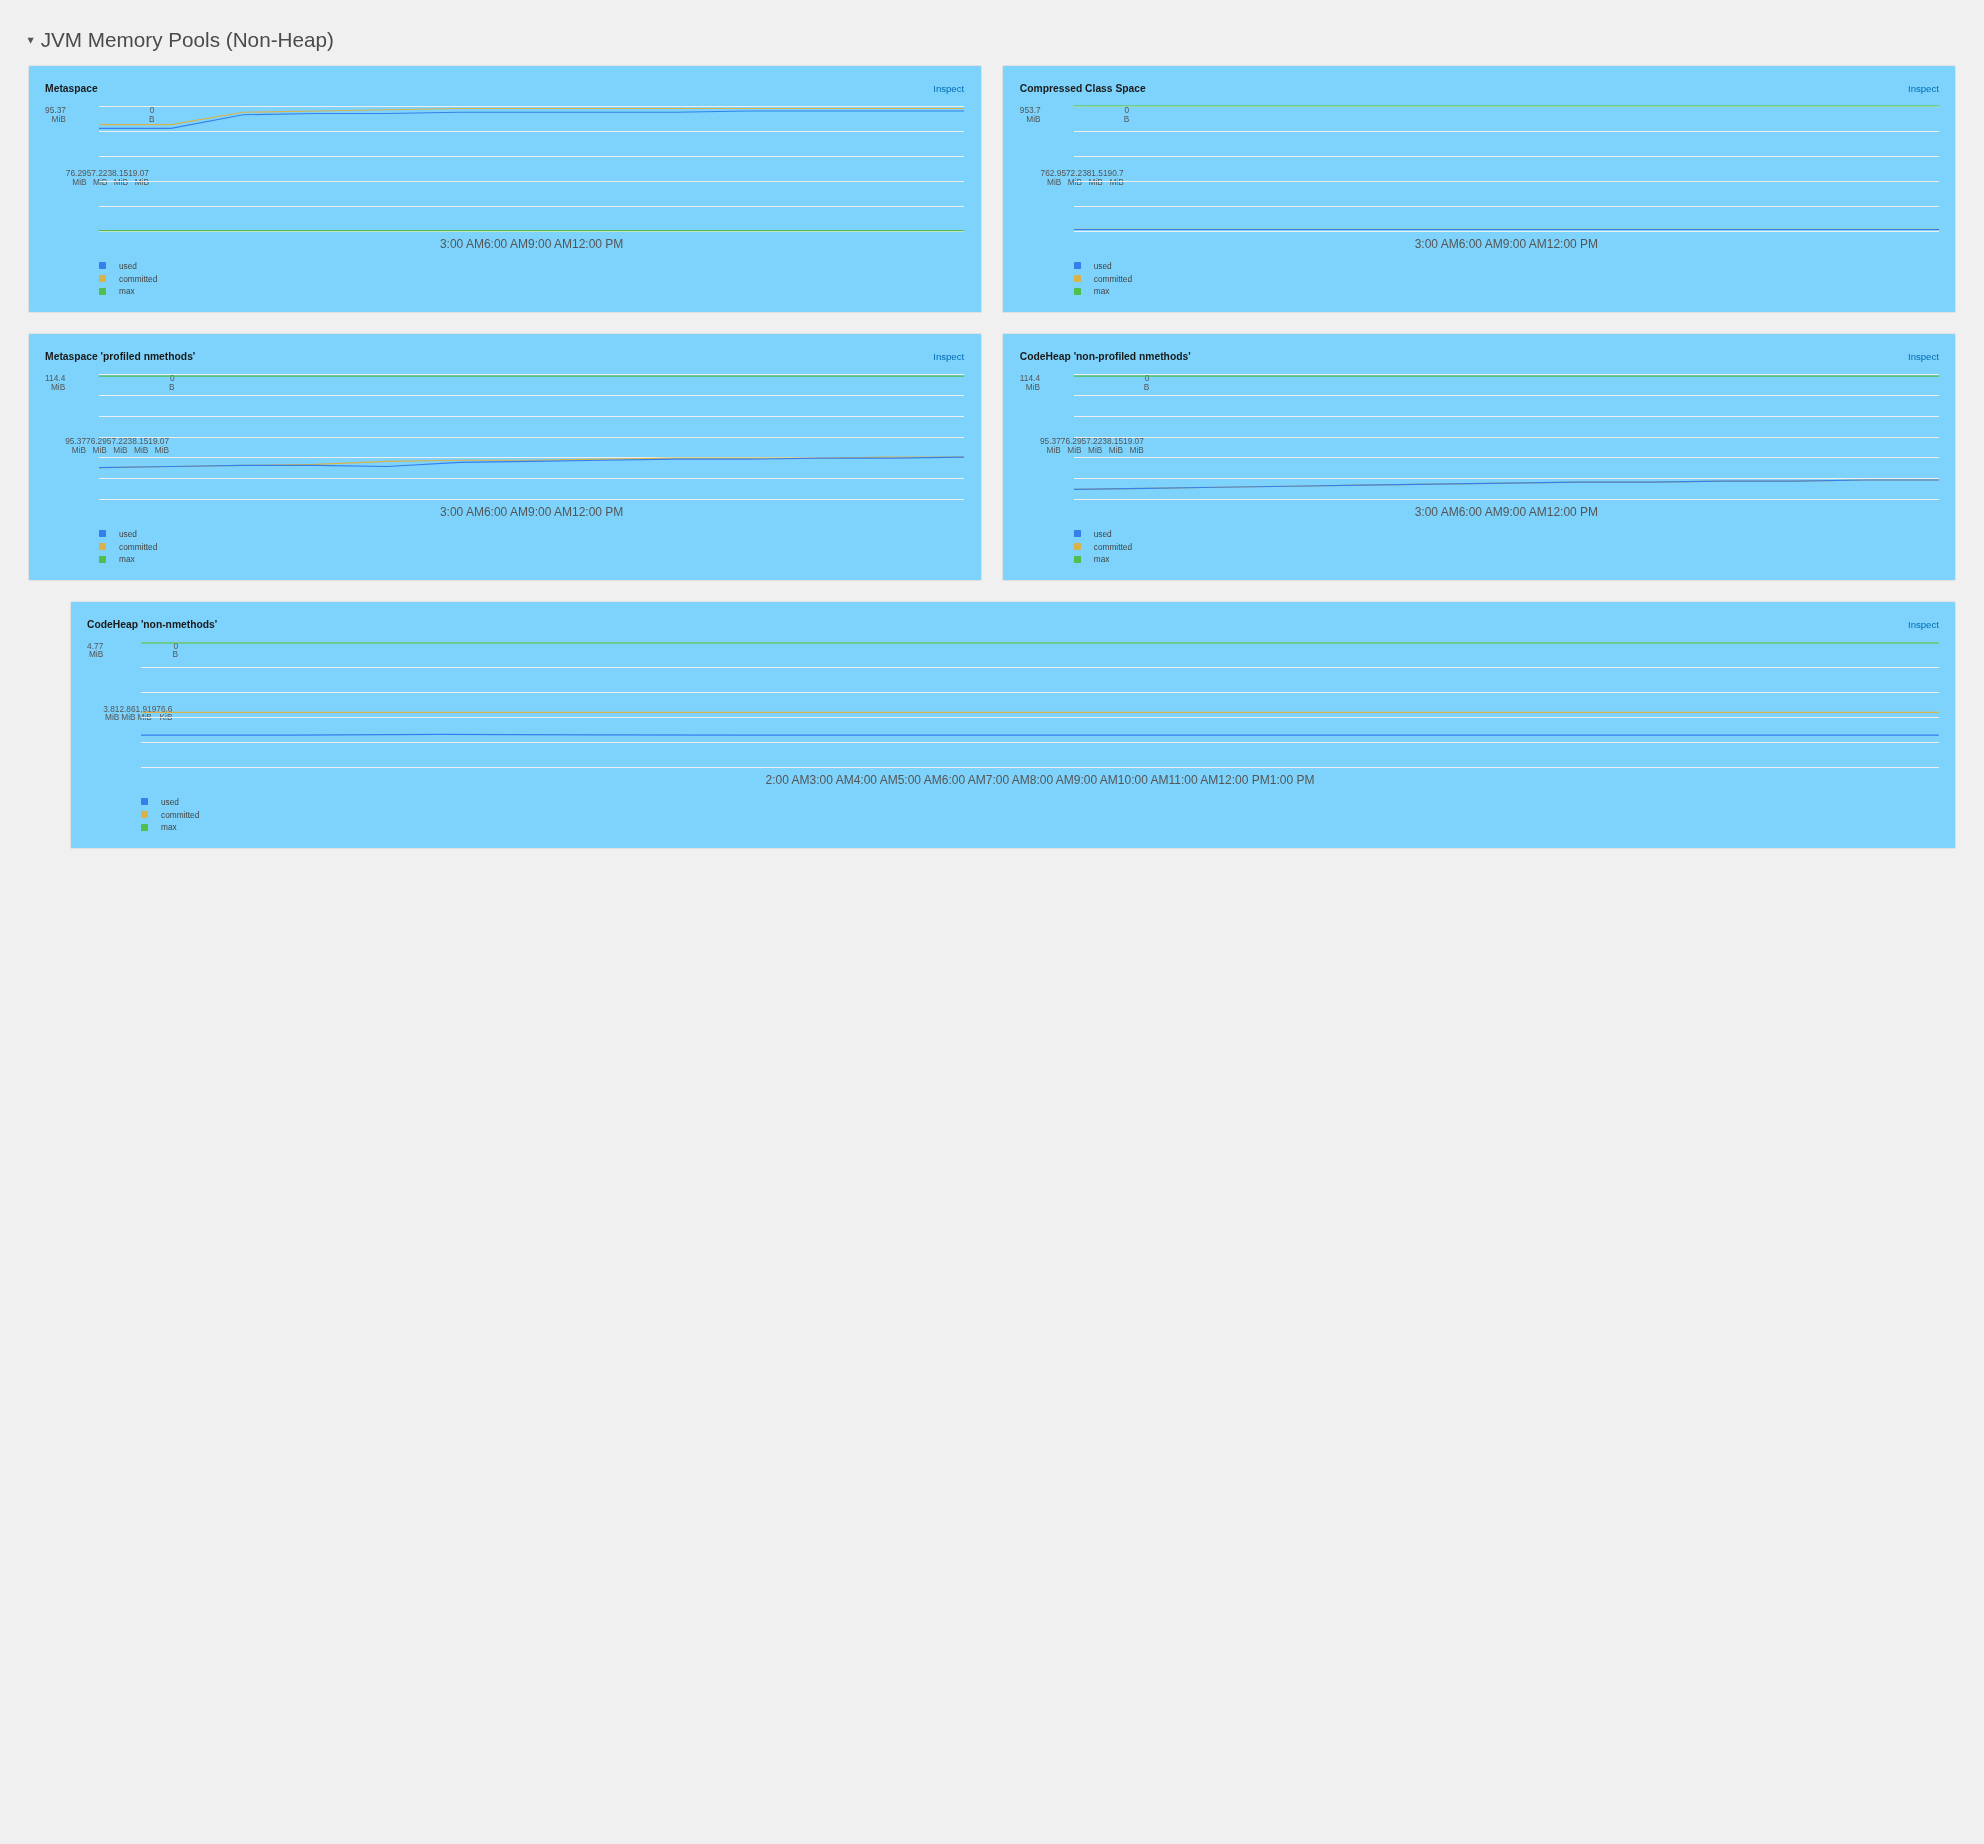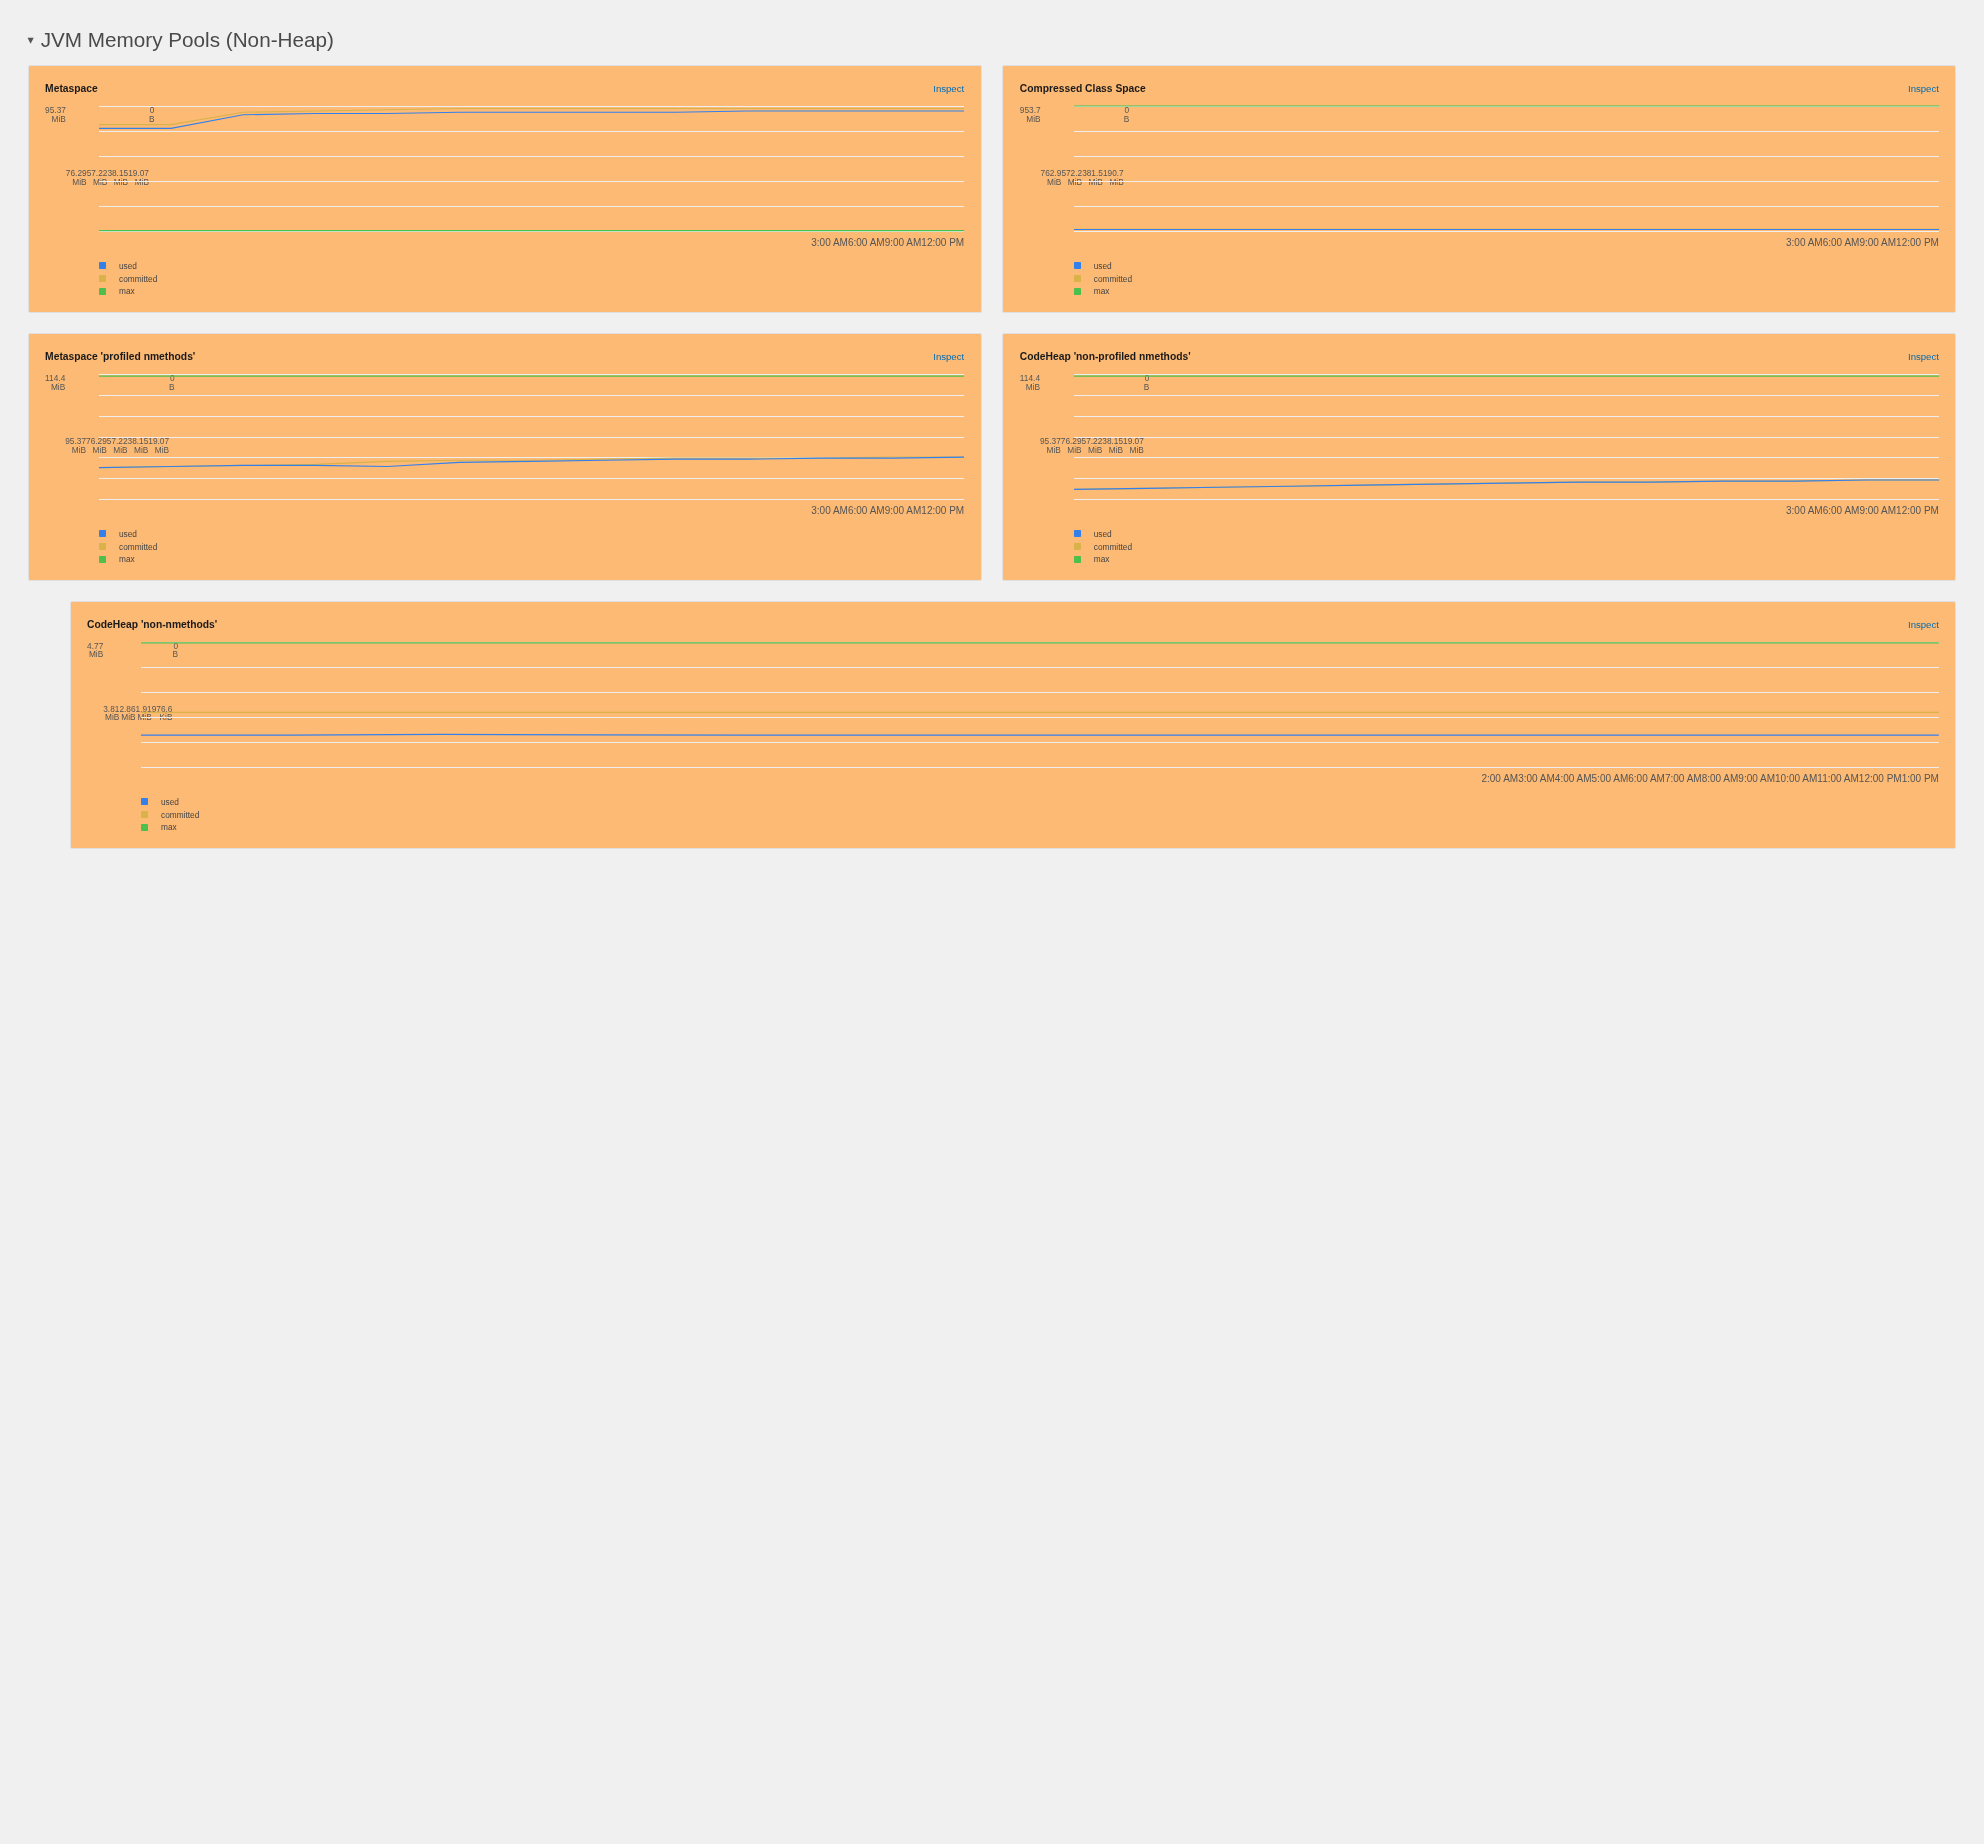--- a/index.html
+++ b/index.html
@@ -29,7 +29,7 @@
     margin-bottom: 20.7px;
   }
   .panel {
-    background: #fdba74;
+    background: #7dd3fc;
     border: 0.7px solid #e0e0e0;
     border-radius: 2.1px;
     padding: 16.5px 16.5px 12.4px 16.5px;

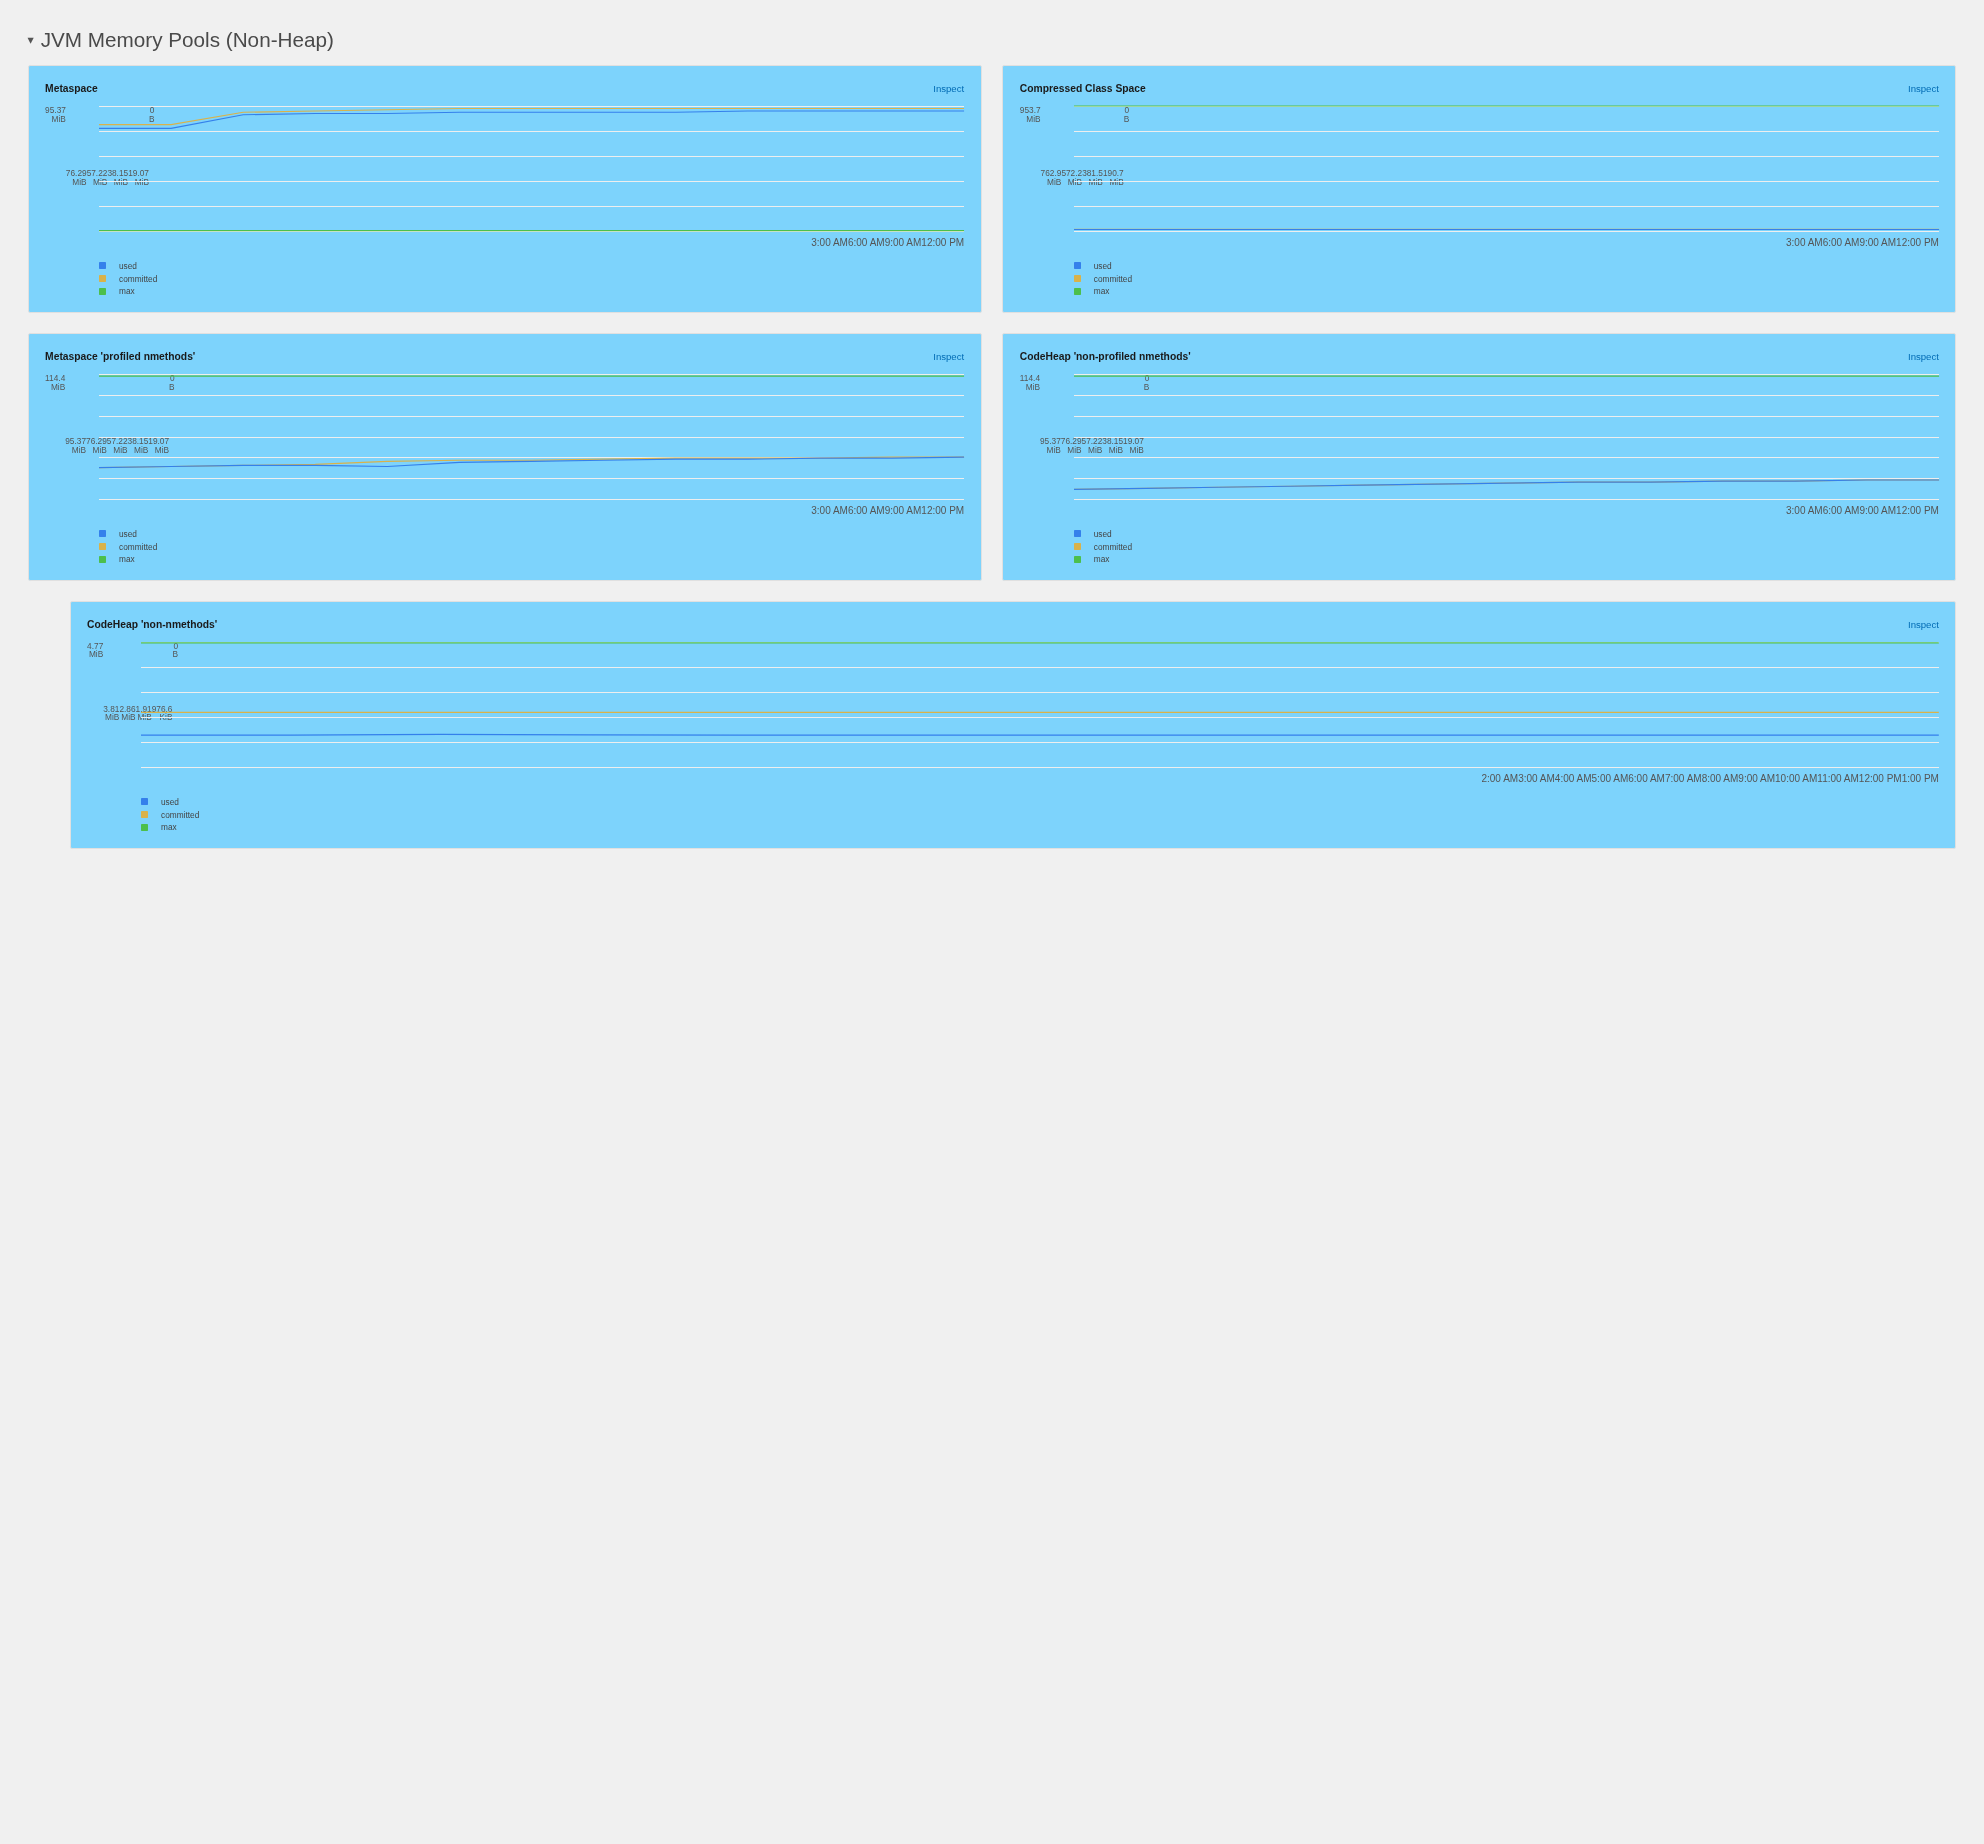--- a/index.html
+++ b/index.html
@@ -72,8 +72,8 @@
   .x-axis {
     position: absolute; left: 54px; right:0; bottom: 0;
     height: 13.8px;
-    display: flex; justify-content: flex-end;
-    font-size: 10px; color: #555;
+    display: flex; justify-content: center;
+    font-size: 12px; color: #555;
   }
   .legend {
     margin-top: 9.6px; margin-left: 54px;

